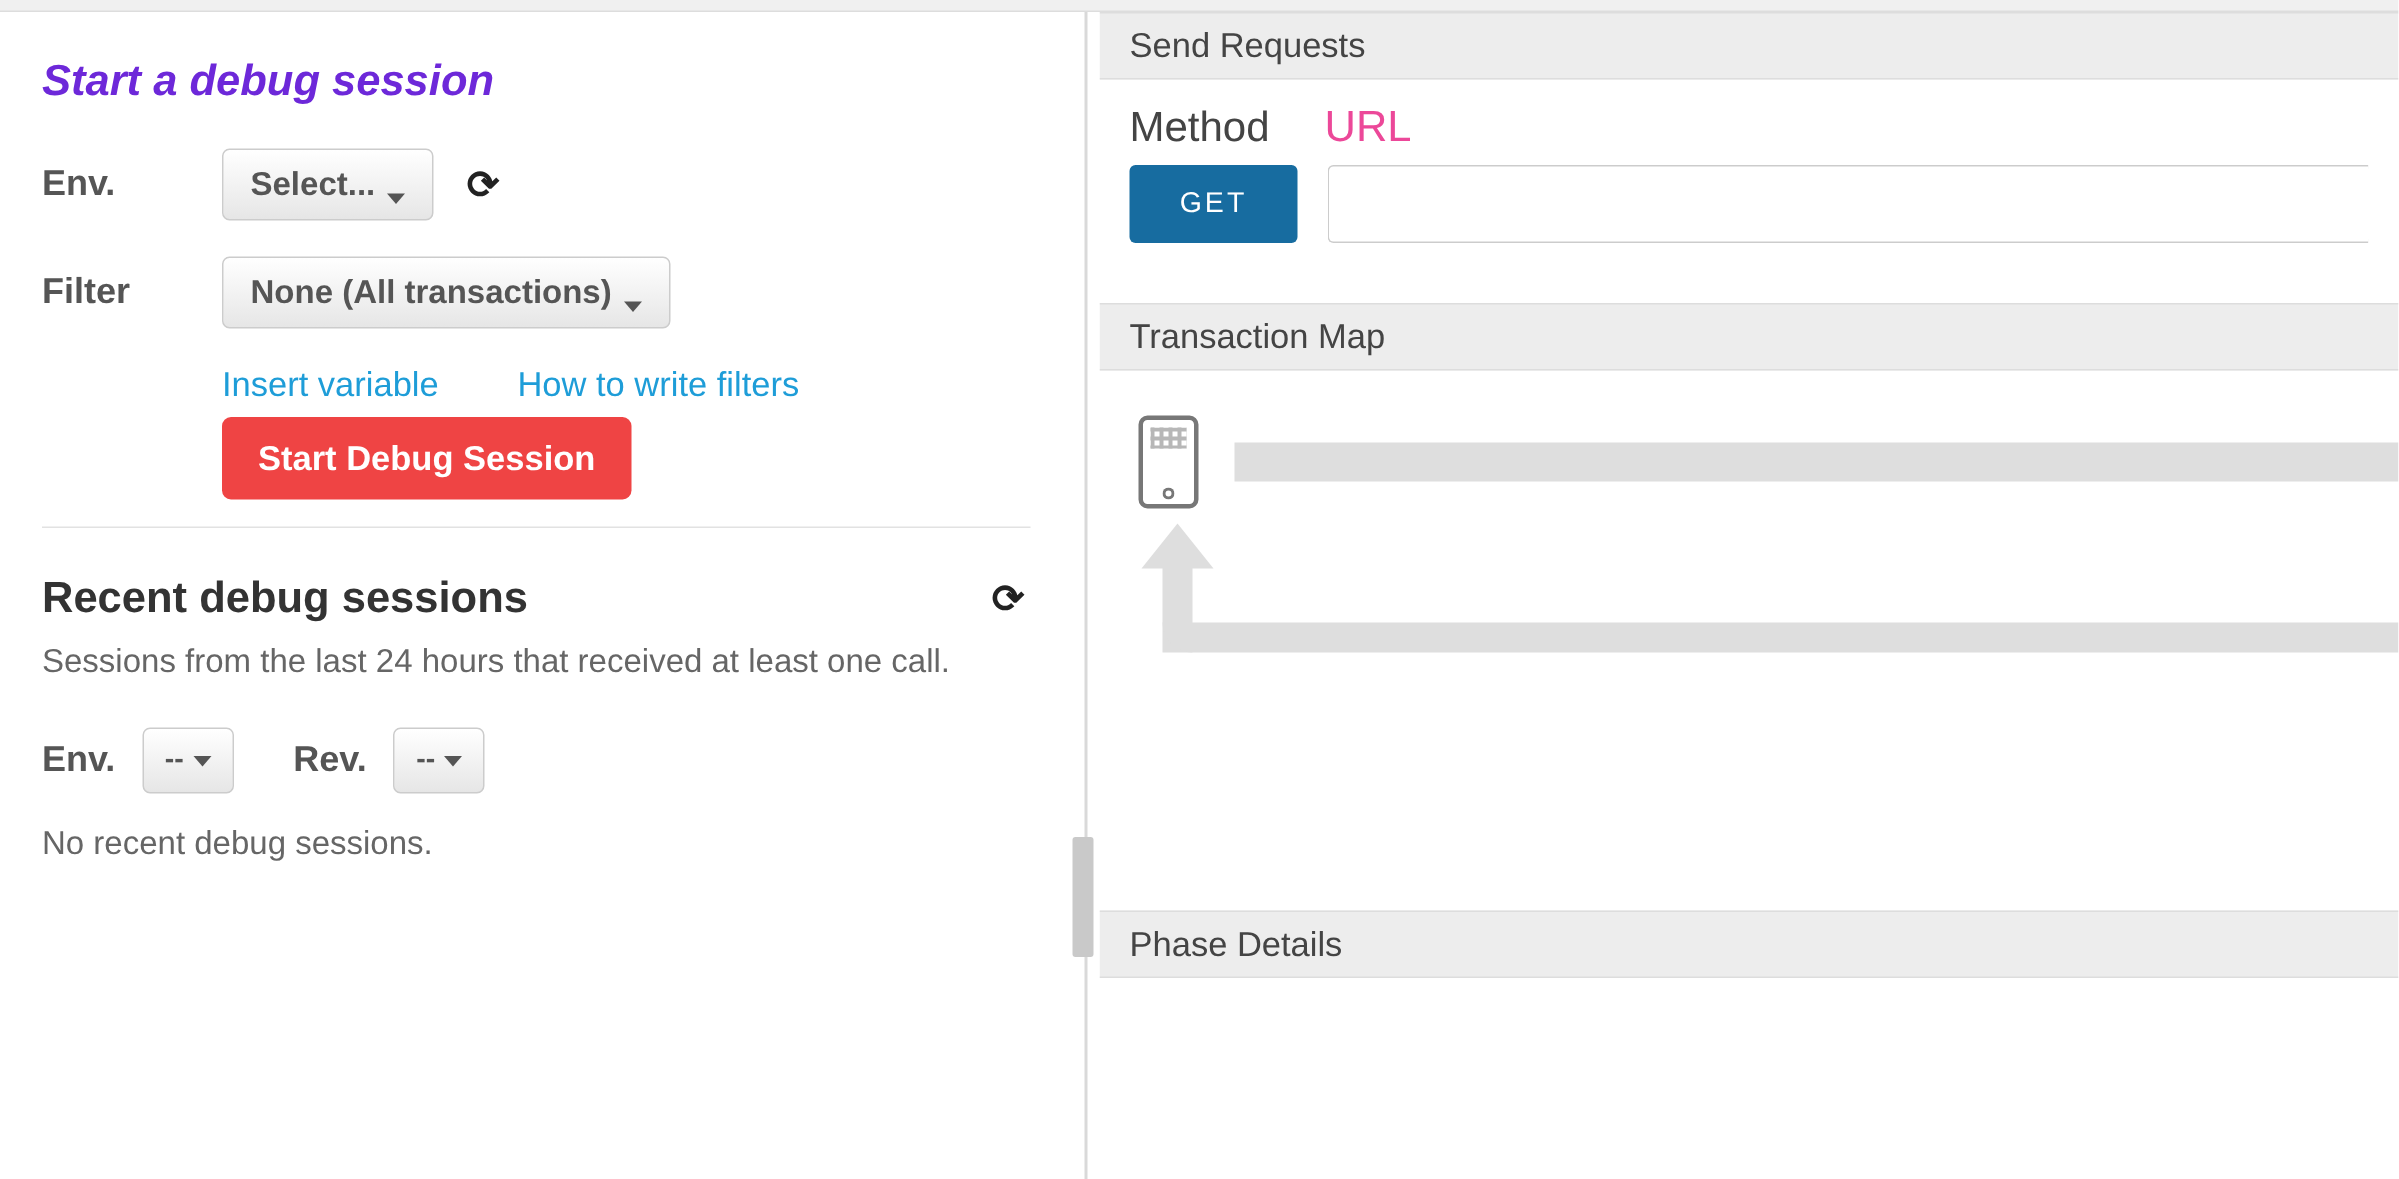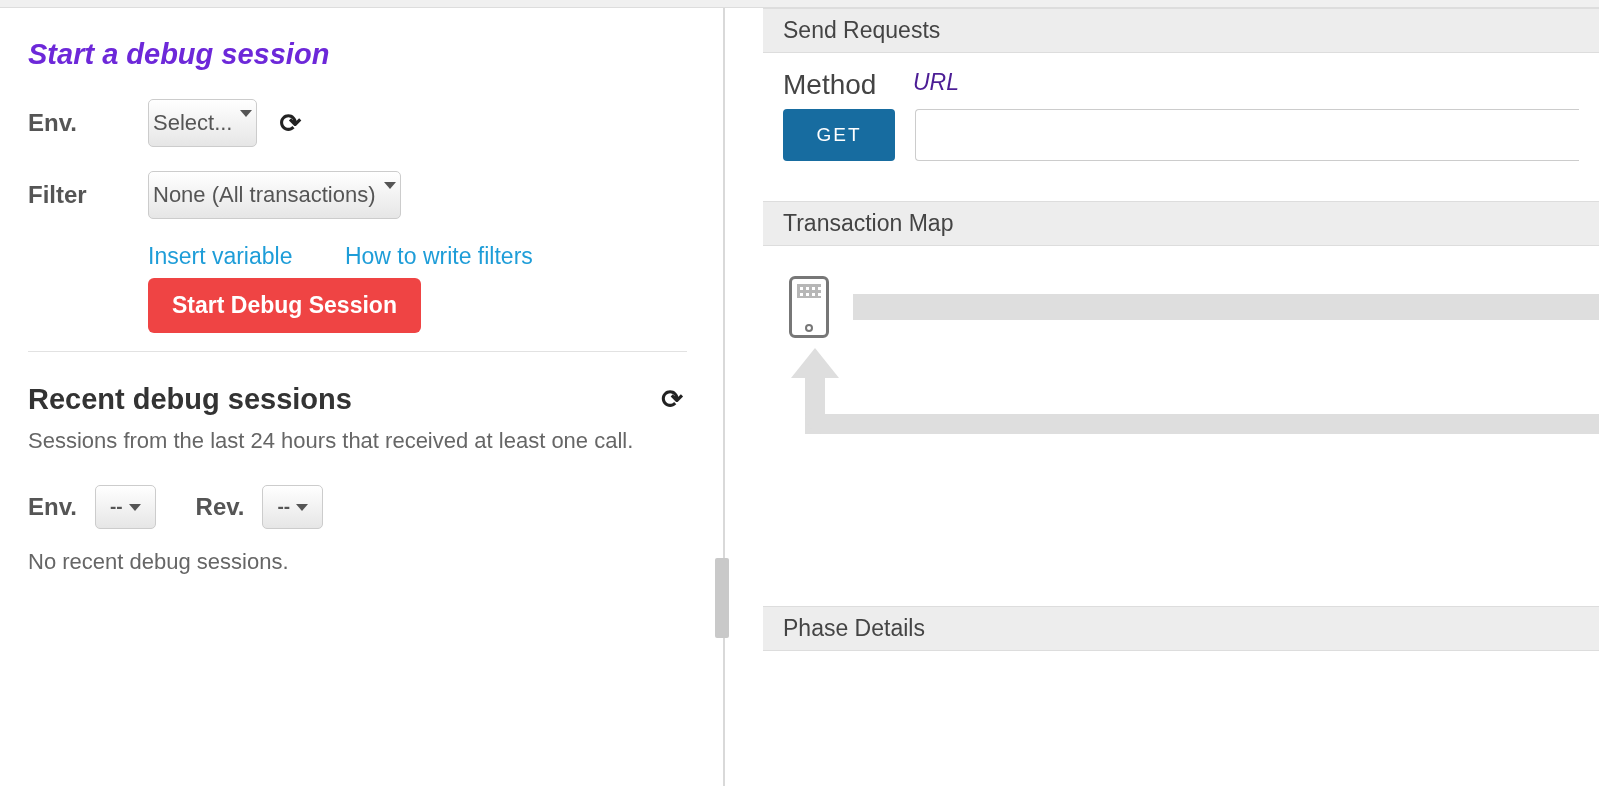--- a/index.html
+++ b/index.html
@@ -312,7 +312,7 @@
     background: #fff;
   }
   
-  .rp-spacer { flex: 0 0 auto; margin-left: 30px; }
+  .rp-spacer { flex: 0 0 auto; }
 </style>
 </head>
 <body>

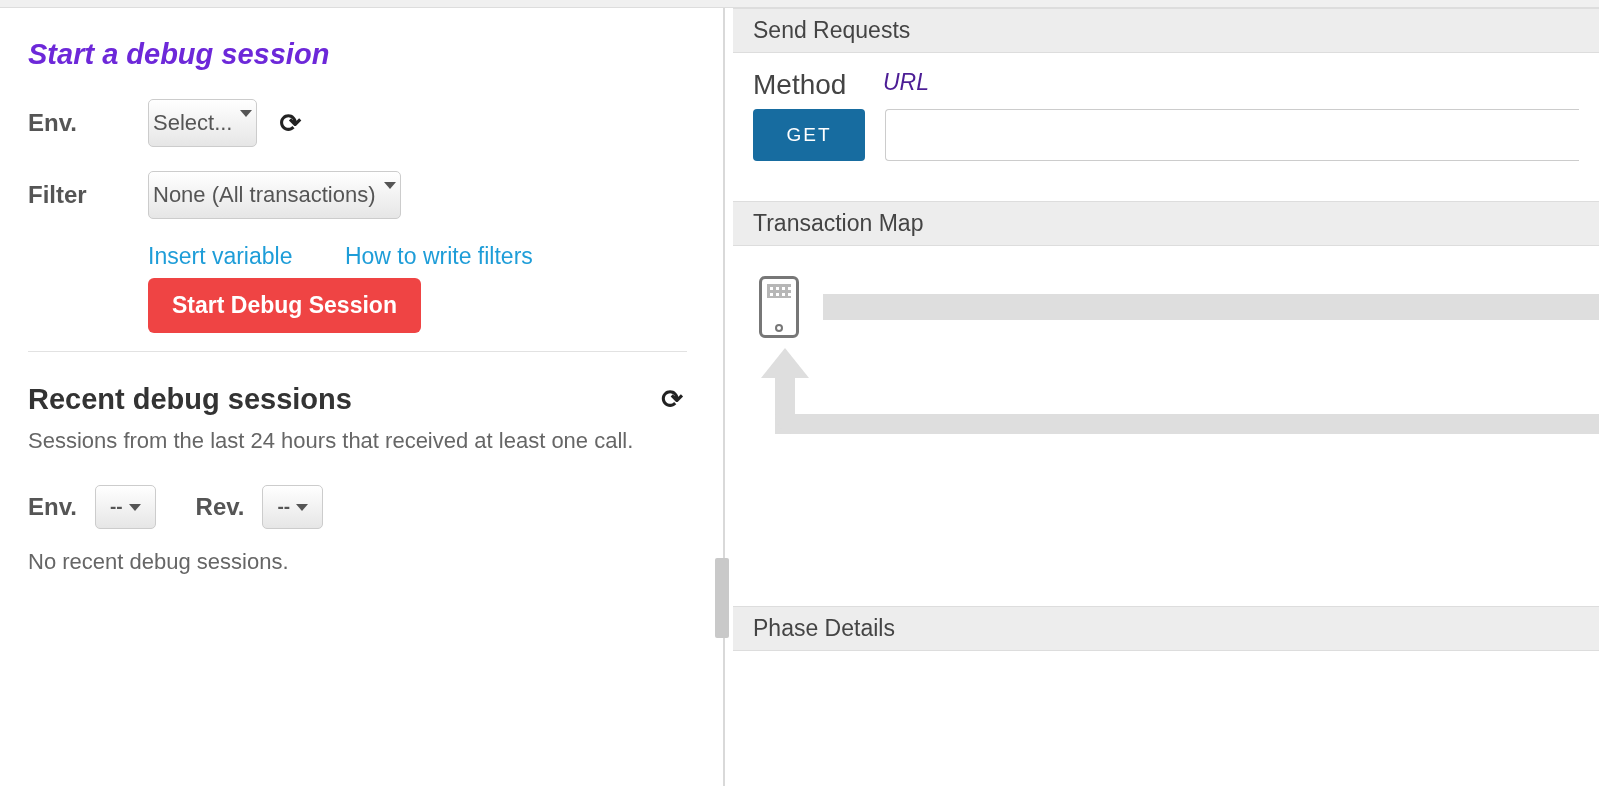--- a/index.html
+++ b/index.html
@@ -209,9 +209,8 @@
     color: #444;
   }
   .send-label-url {
-    font-size: 23px;
-    color: #4c1d95;
-    font-style: italic;
+    font-size: 29px;
+    color: #ec4899;
   }
   .send-controls {
     display: flex;

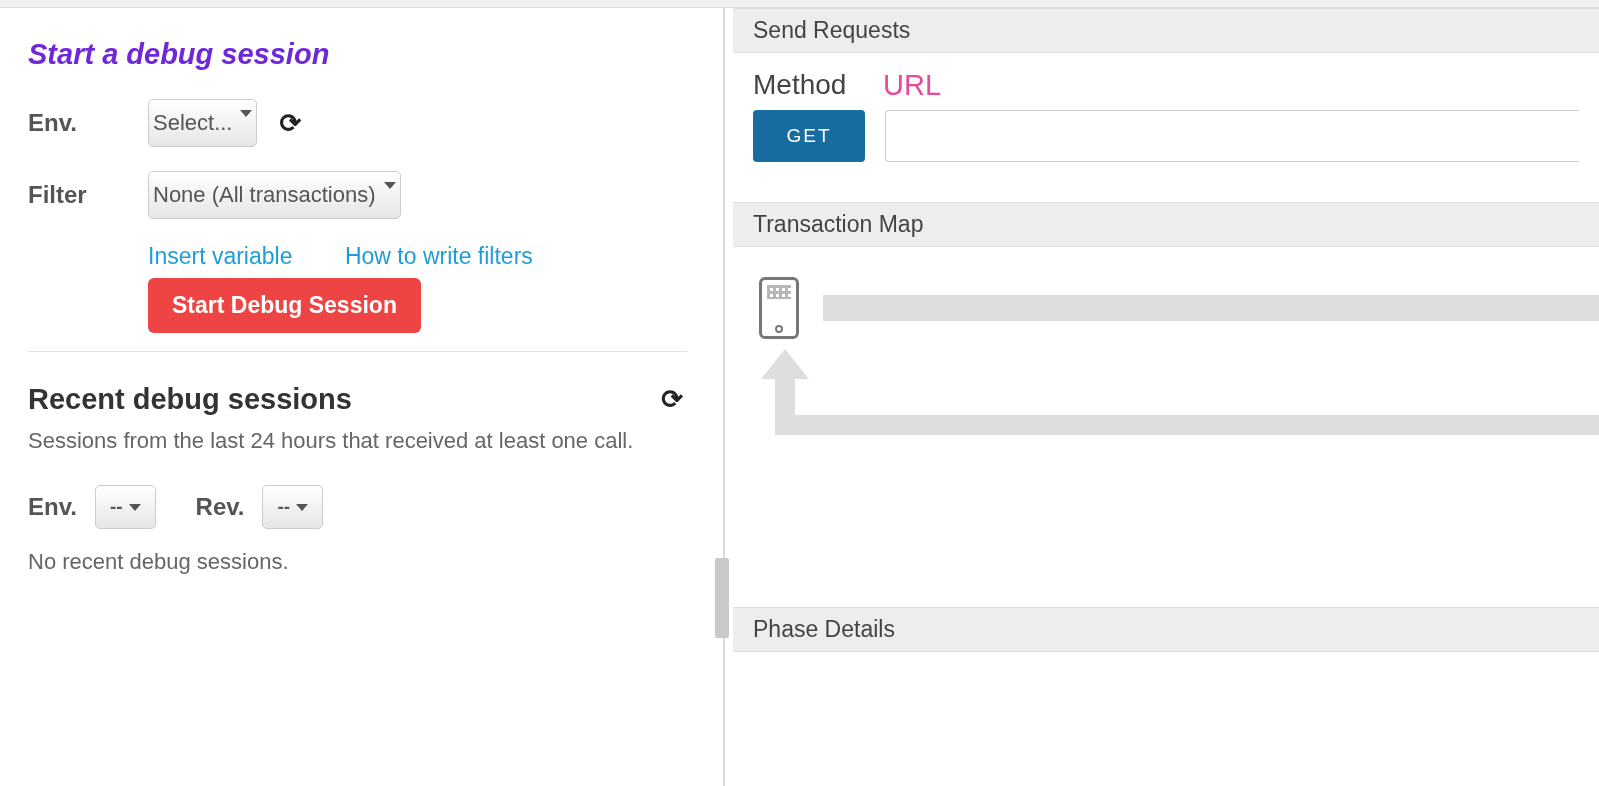--- a/index.html
+++ b/index.html
@@ -77,11 +77,11 @@
   }
   .dropdown-btn {
     display: inline-flex;
-    align-items: flex-start;
+    align-items: flex-end;
     gap: 8px;
-    padding: 10px 4px;
+    padding: 10px 18px;
     font-size: 22px;
-    font-weight: 400;
+    font-weight: 700;
     color: #555;
     background: linear-gradient(#ffffff, #e6e6e6);
     border: 1px solid #ccc;

